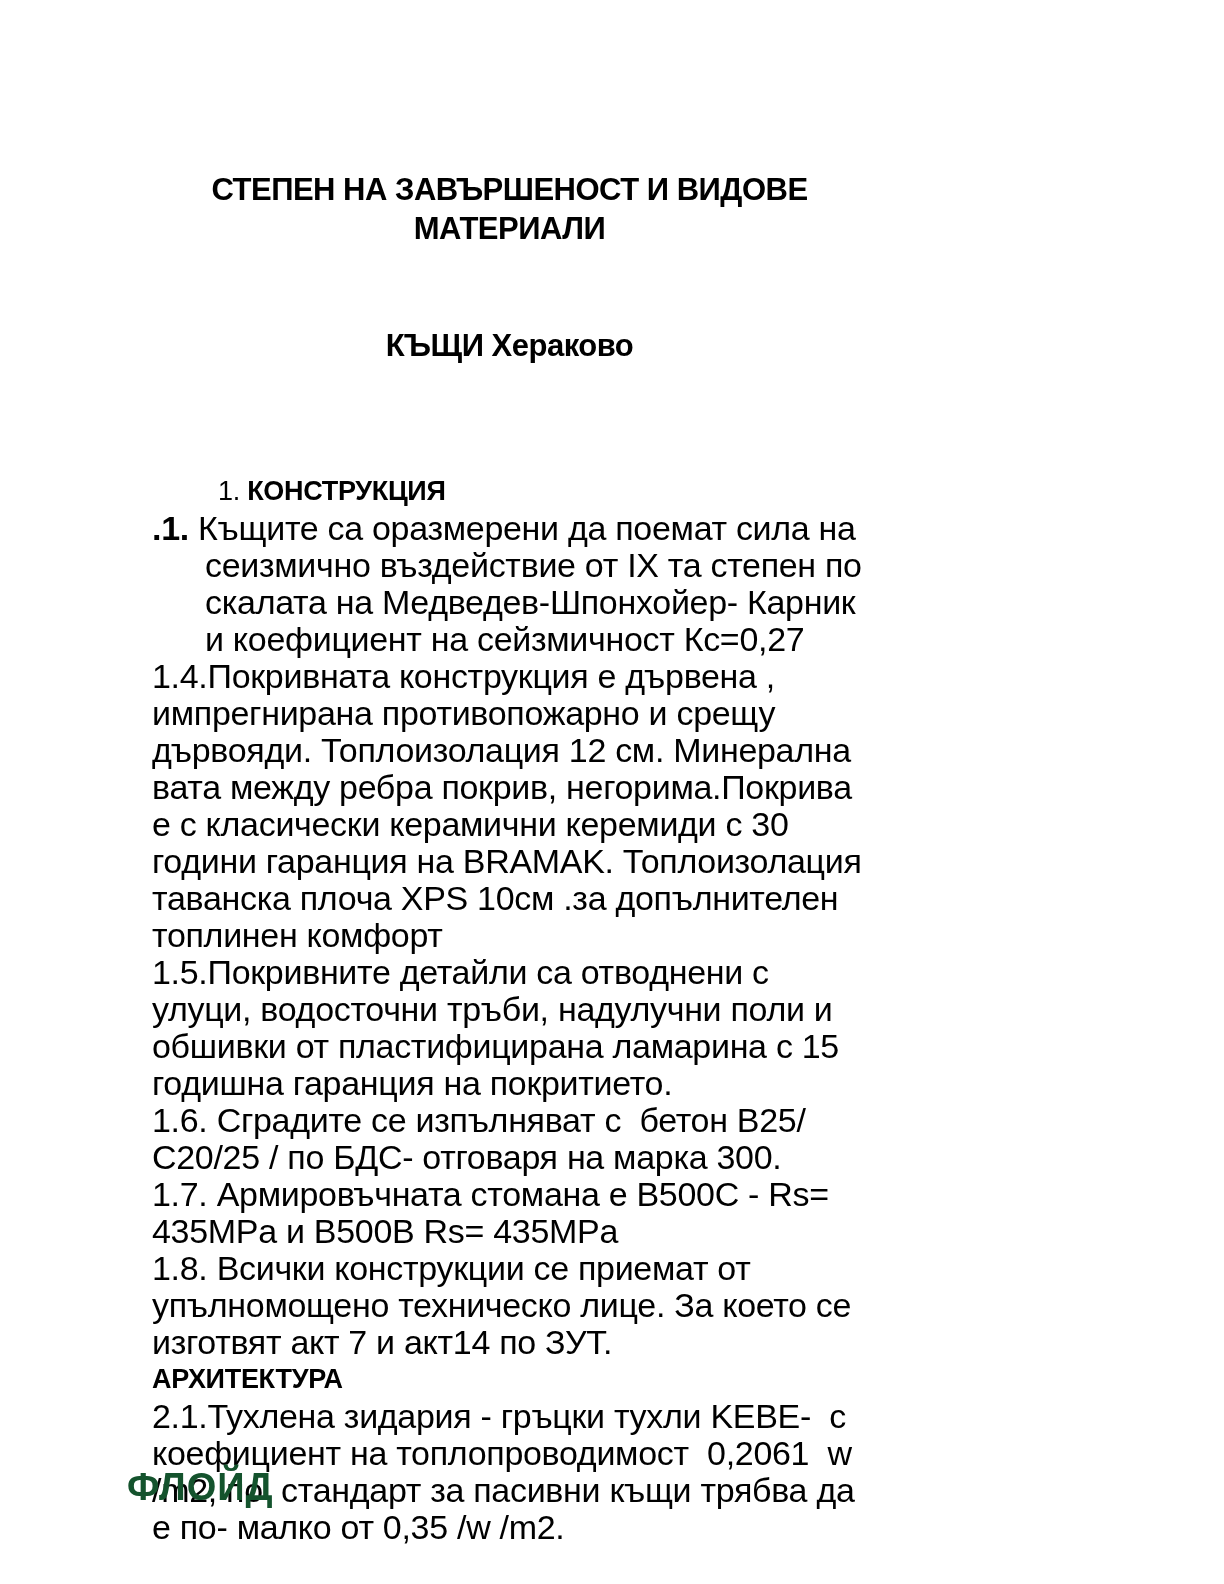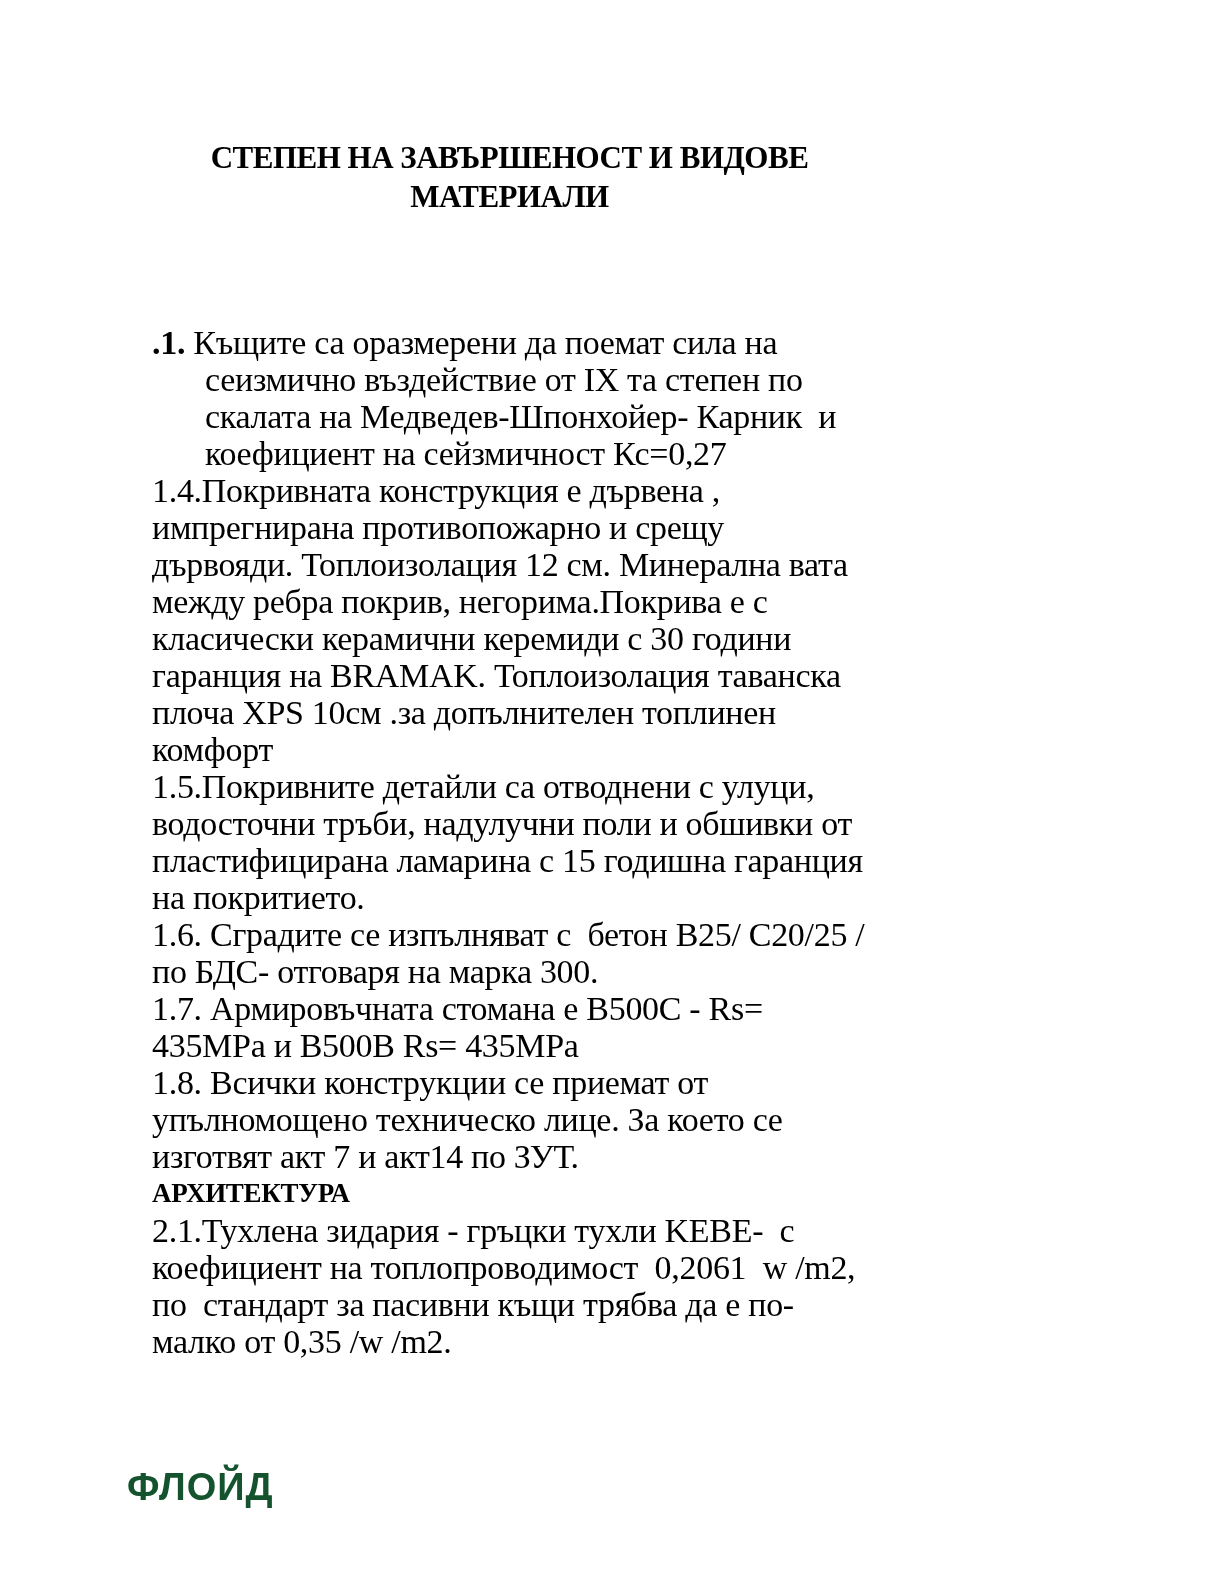--- a/index.html
+++ b/index.html
@@ -18,8 +18,7 @@
   .page {
     box-sizing: border-box;
     width: 1017px;
-    padding: 60px 150px 0 152px;
-    font-family: Liberation Serif, serif;
+    padding: 92px 150px 0 152px;
   }
   .doc-title {
     text-align: center;

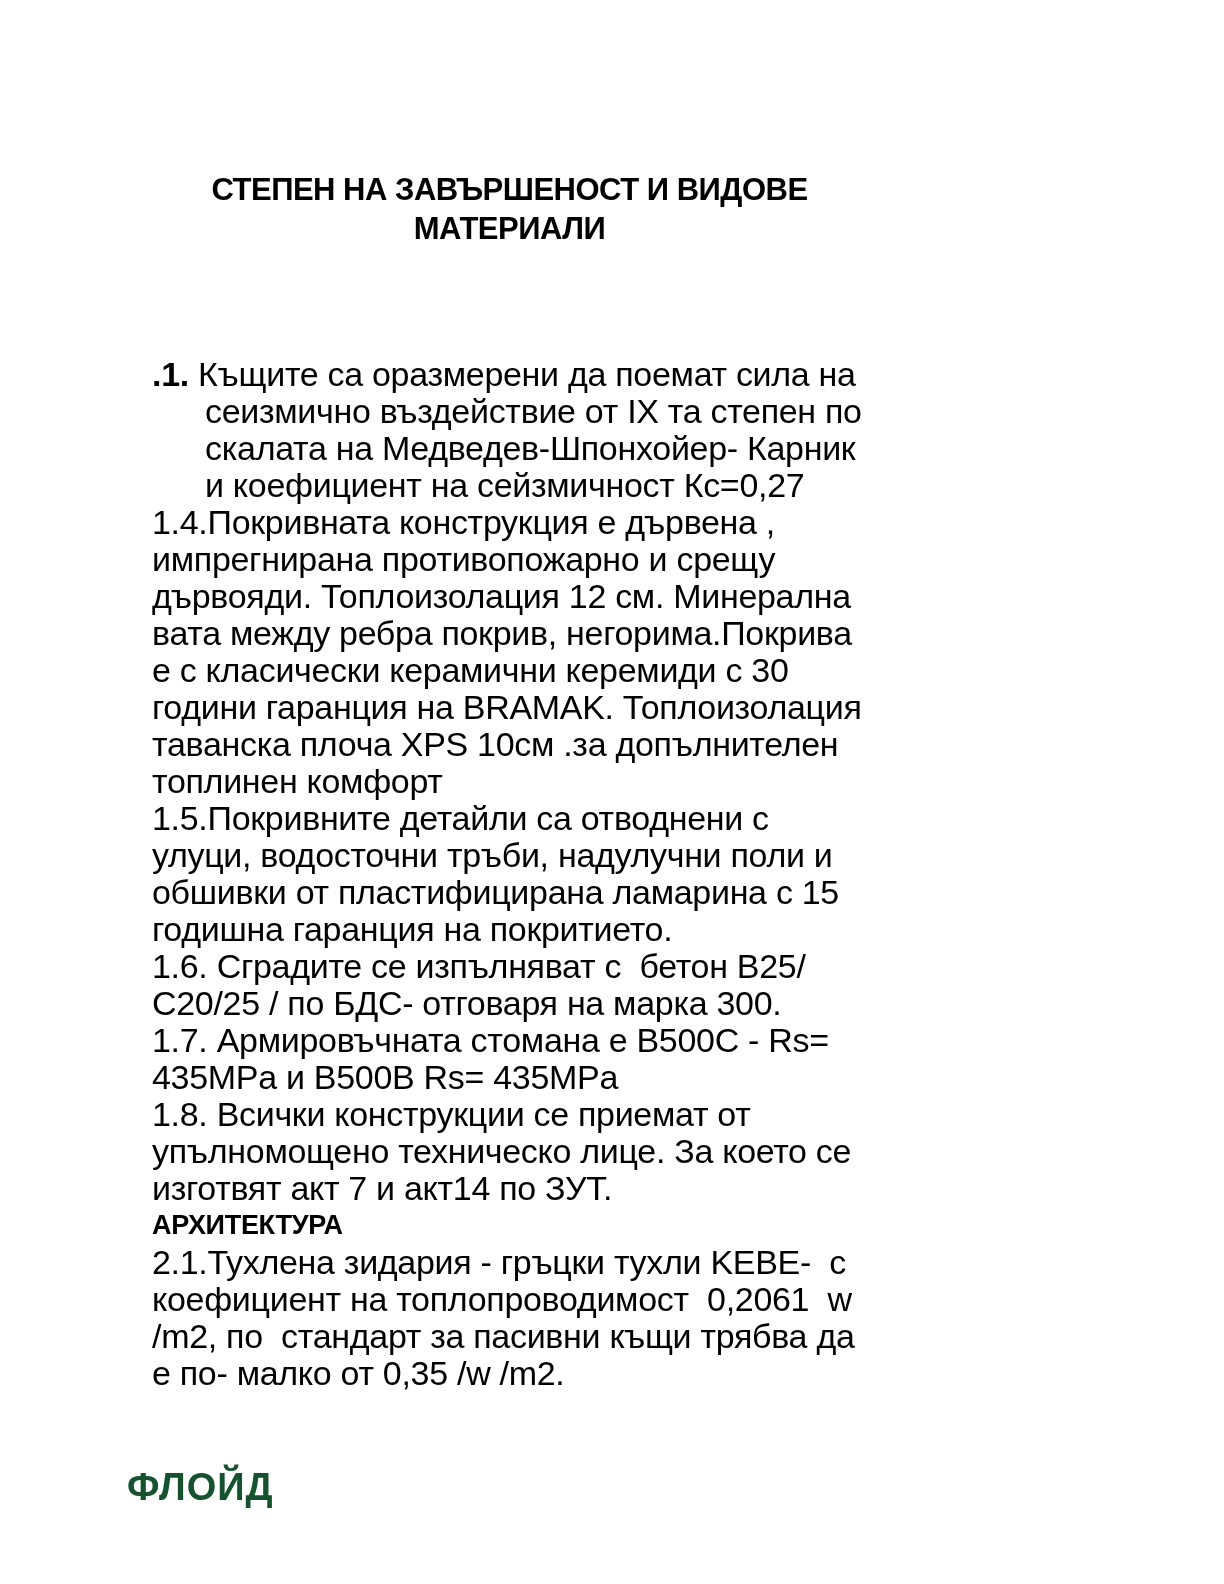--- a/index.html
+++ b/index.html
@@ -64,6 +64,7 @@
 <div class="page">
   <div class="doc-title">
     <div>СТЕПЕН НА ЗАВЪРШЕНОСТ И ВИДОВЕ МАТЕРИАЛИ</div>
+    <div>КЪЩИ Хераково</div>
   </div>
 
   <div>

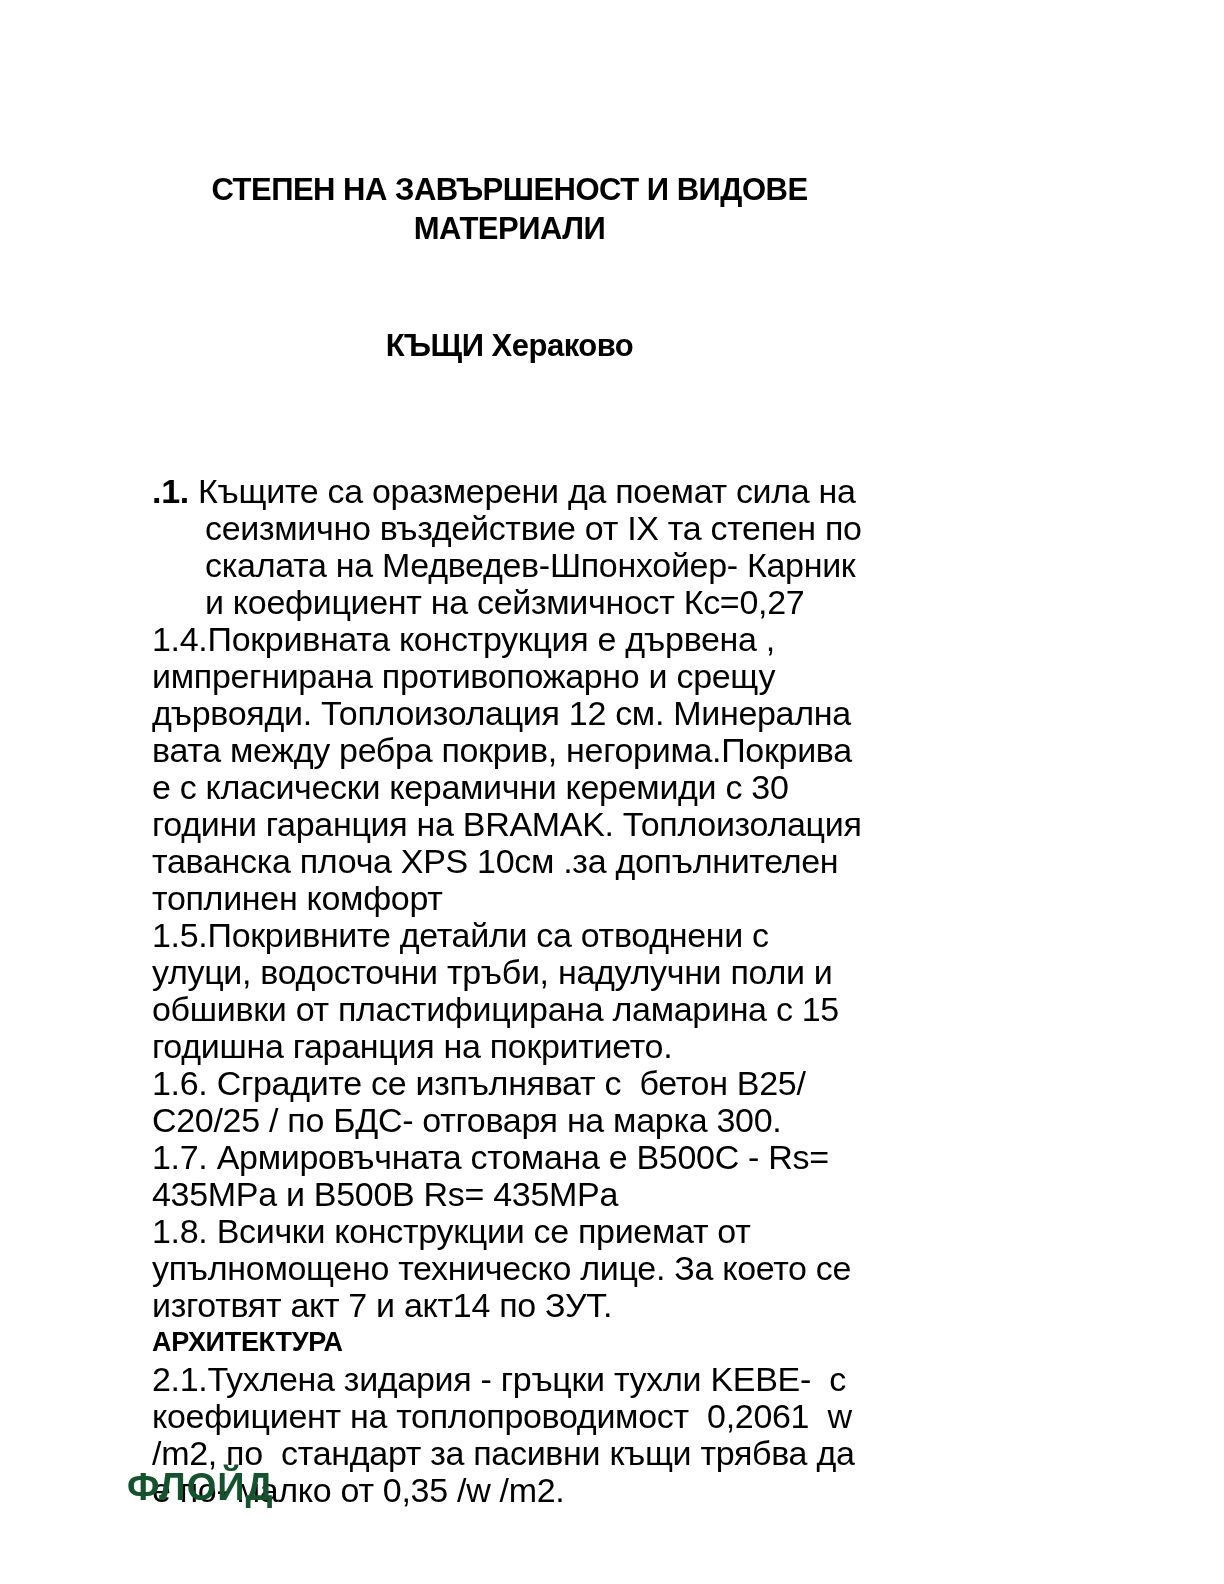--- a/index.html
+++ b/index.html
@@ -68,6 +68,7 @@
   </div>
 
   <div>
+      <div class="para heading-numbered"><span>1. </span><span class="b">КОНСТРУКЦИЯ</span></div>
       <div class="para list-item"><span class="b">.1. </span><span>Къщите са оразмерени да поемат сила на сеизмично въздействие от IX та степен по скалата на Медведев-Шпонхойер- Карник  и коефициент на сейзмичност Кс=0,27</span></div>
       <div class="para plain"><span>1.4.Покривната конструкция е дървена , импрегнирана противопожарно и срещу дървояди. Топлоизолация 12 см. Минерална вата между ребра покрив, негорима.Покрива е с класически керамични керемиди с 30 години гаранция на BRAMAK. Топлоизолация таванска плоча XPS 10см .за допълнителен топлинен комфорт</span></div>
       <div class="para plain"><span>1.5.Покривните детайли са отводнени с улуци, водосточни тръби, надулучни поли и обшивки от пластифицирана ламарина с 15 годишна гаранция на покритието.</span></div>

